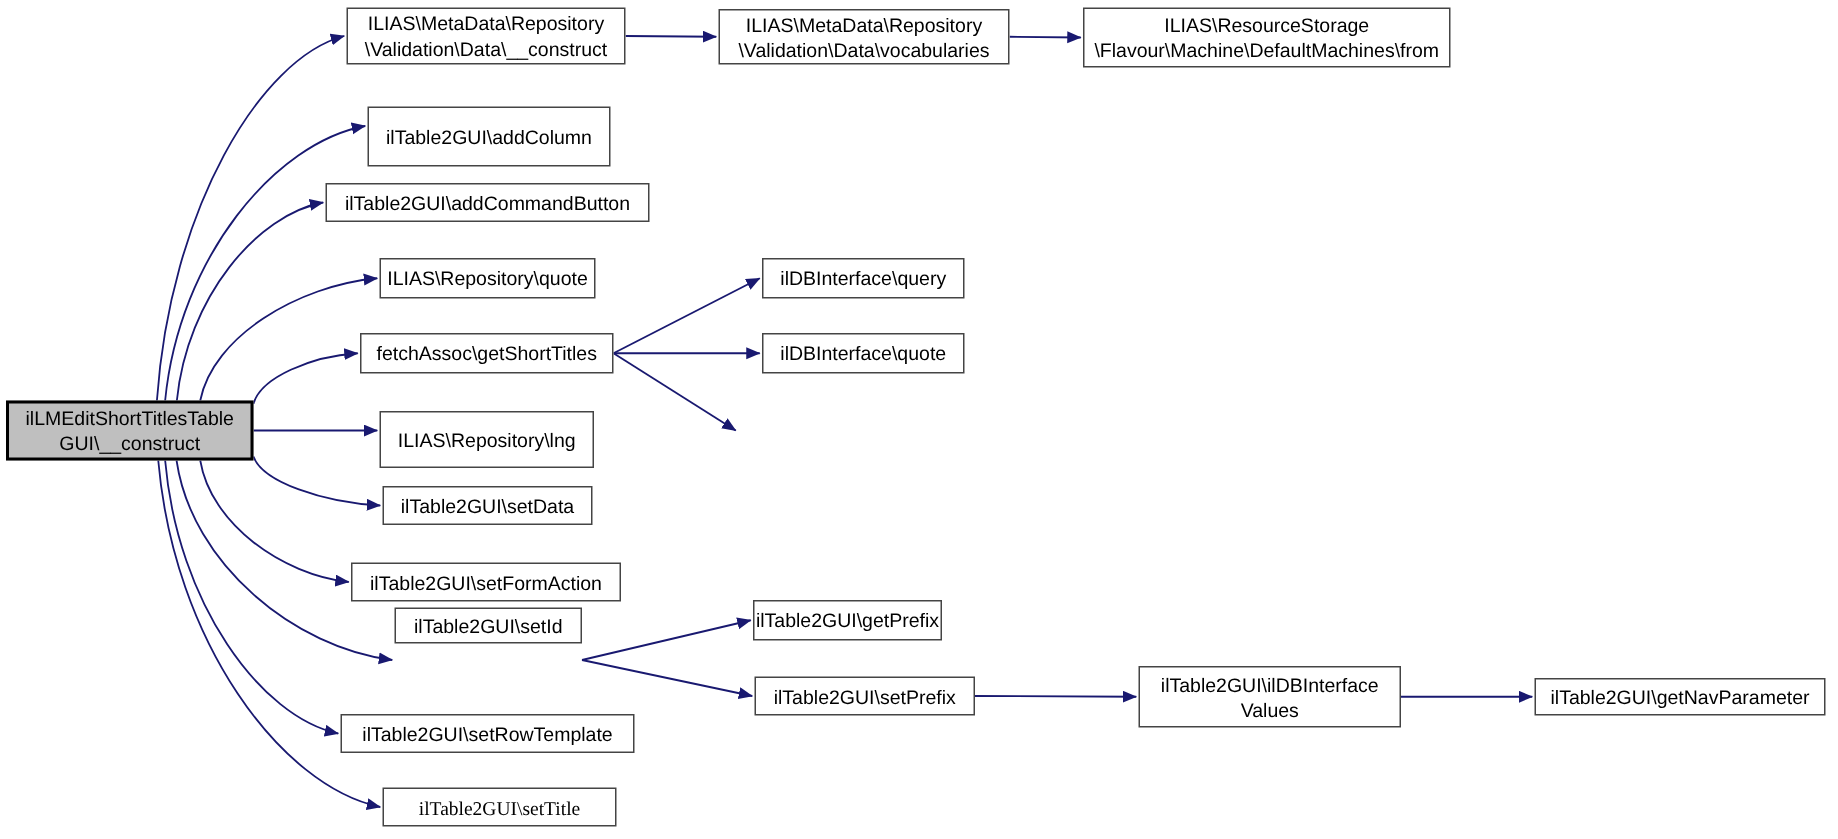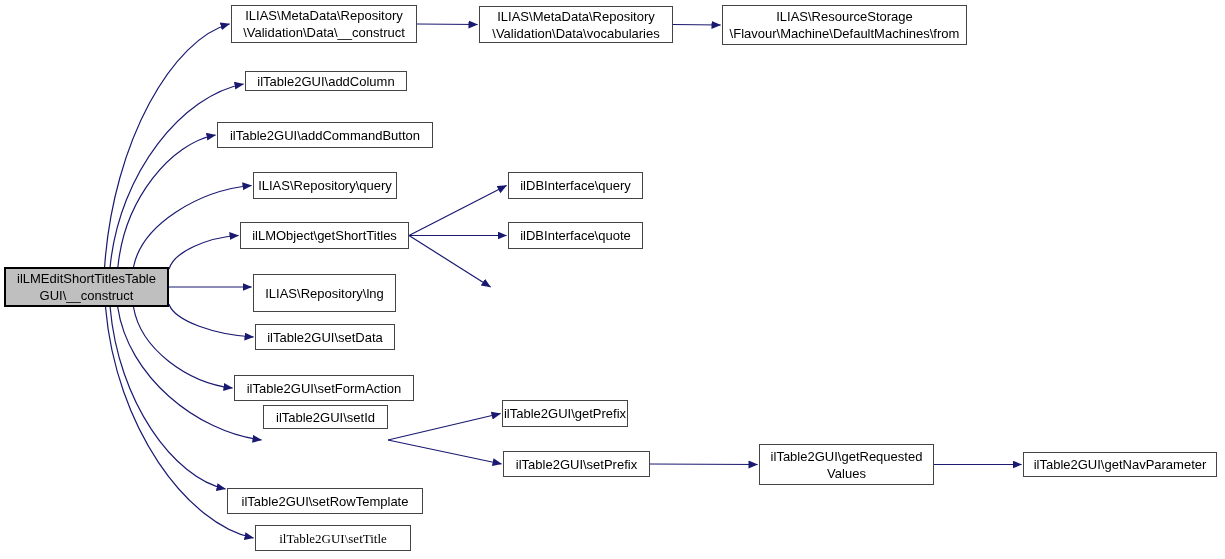--- a/index.html
+++ b/index.html
@@ -104,7 +104,7 @@
       <span class="lbl">ILIAS\ResourceStorage</span>
       <span class="lbl">\Flavour\Machine\DefaultMachines\from</span>
     </div>
-    <div class="node" style="left: 245px; top: 71px; width: 162px; height: 20px;">
+    <div class="node" style="left: 245px; top: 71px; width: 162px; height: 40px;">
       <span class="lbl">ilTable2GUI\addColumn</span>
     </div>
     <div class="node" style="left: 217px; top: 122px; width: 216px; height: 26px;">

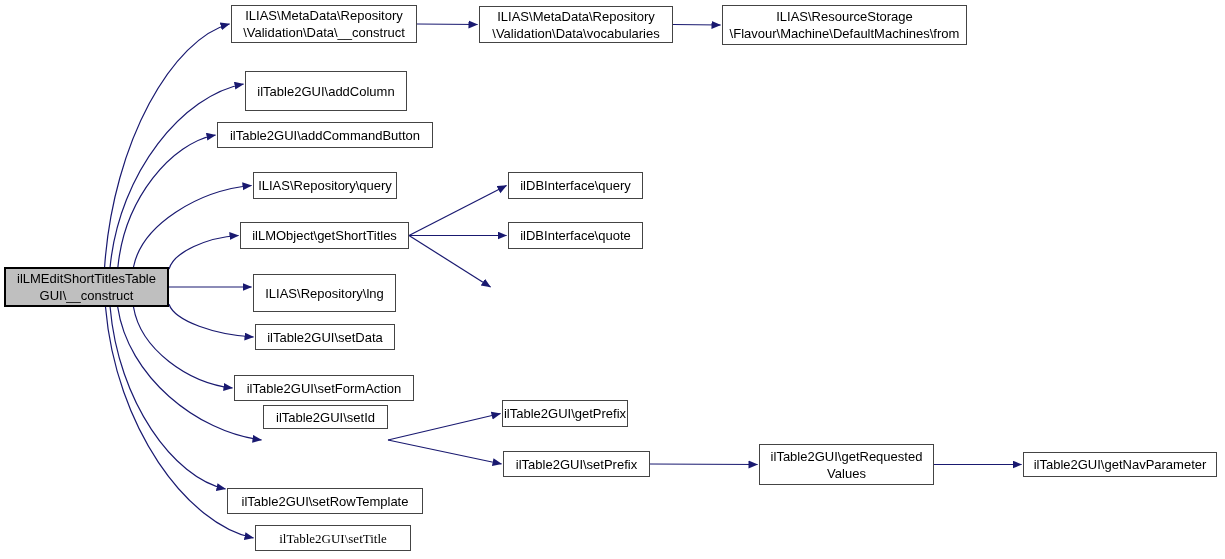--- a/index.html
+++ b/index.html
@@ -111,7 +111,7 @@
       <span class="lbl">ilTable2GUI\addCommandButton</span>
     </div>
     <div class="node" style="left: 253px; top: 172px; width: 144px; height: 27px;">
-      <span class="lbl">ILIAS\Repository\query</span>
+      <span class="lbl">ILIAS\Repository\quote</span>
     </div>
     <div class="node" style="left: 240px; top: 222px; width: 169px; height: 27px;">
       <span class="lbl">ilLMObject\getShortTitles</span>

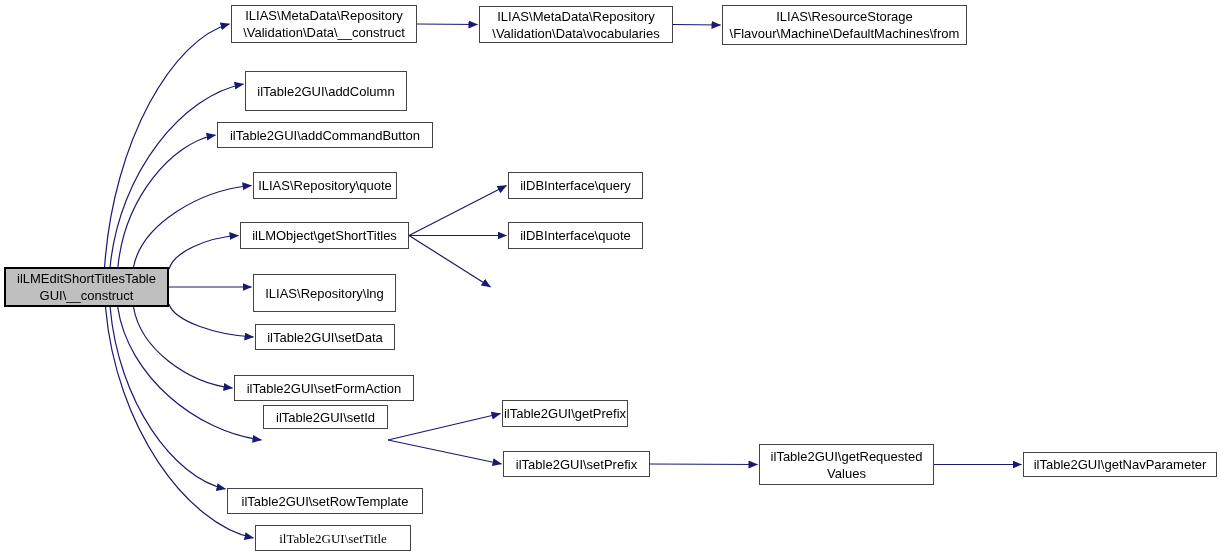--- a/index.html
+++ b/index.html
@@ -114,7 +114,7 @@
       <span class="lbl">ILIAS\Repository\quote</span>
     </div>
     <div class="node" style="left: 240px; top: 222px; width: 169px; height: 27px;">
-      <span class="lbl">ilLMObject\getShortTitles</span>
+      <span class="lbl">fetchAssoc\getShortTitles</span>
     </div>
     <div class="node" style="left: 253px; top: 274px; width: 143px; height: 38px;">
       <span class="lbl">ILIAS\Repository\lng</span>

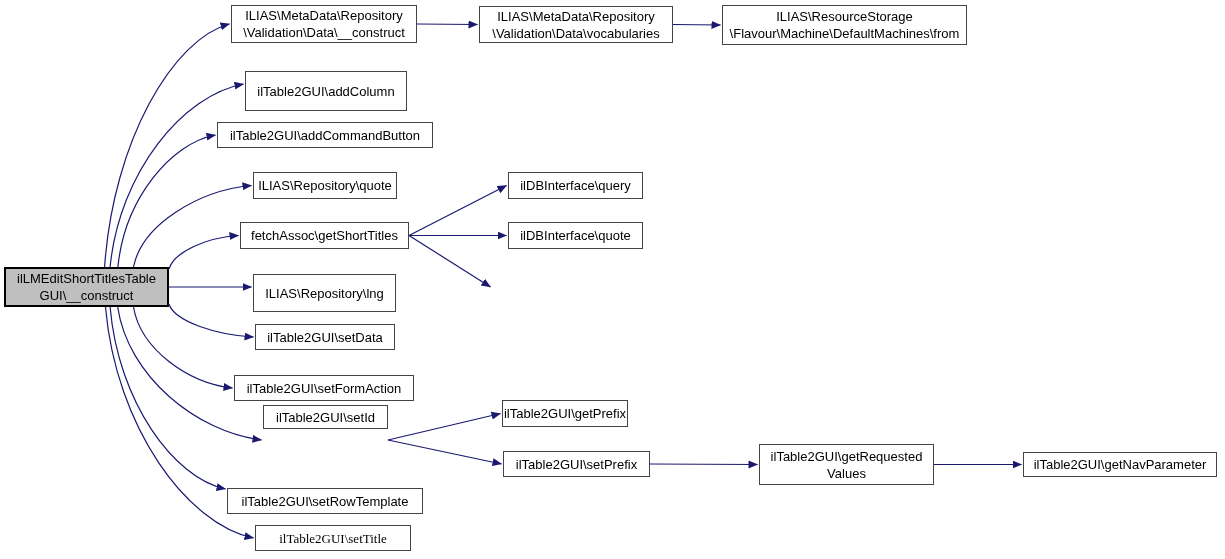--- a/index.html
+++ b/index.html
@@ -147,7 +147,7 @@
       <span class="lbl">ilTable2GUI\setPrefix</span>
     </div>
     <div class="node" style="left: 759px; top: 444px; width: 175px; height: 41px;">
-      <span class="lbl">ilTable2GUI\getRequested</span>
+      <span class="lbl">ilTable2GUI\ilDBInterface</span>
       <span class="lbl">Values</span>
     </div>
     <div class="node" style="left: 1023px; top: 452px; width: 194px; height: 25px;">

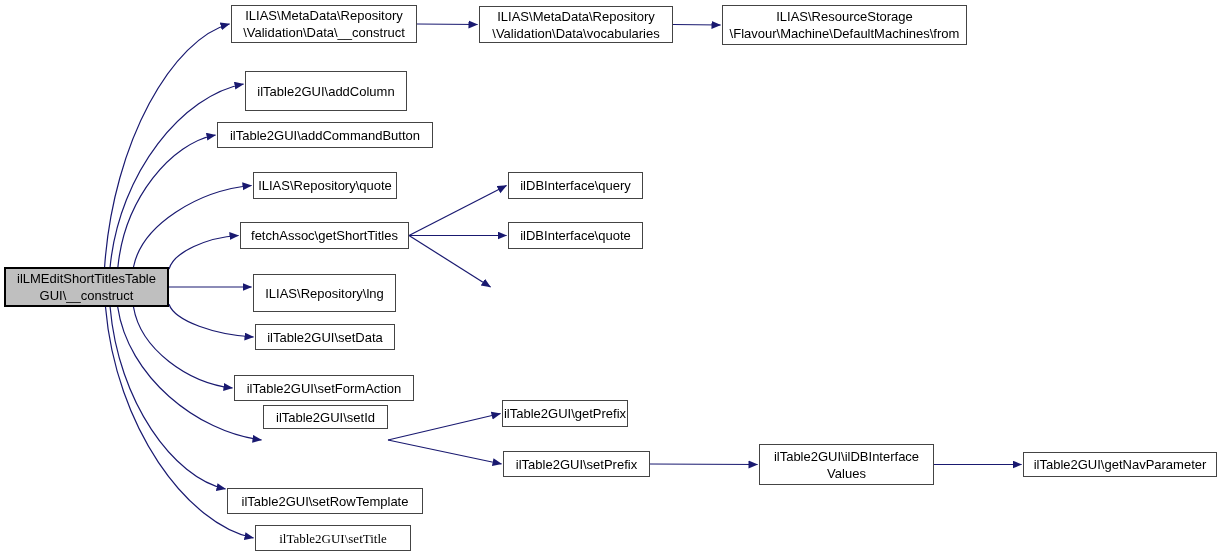--- a/index.html
+++ b/index.html
@@ -128,7 +128,7 @@
     <div class="node" style="left: 263px; top: 405px; width: 125px; height: 24px;">
       <span class="lbl">ilTable2GUI\setId</span>
     </div>
-    <div class="node" style="left: 227px; top: 488px; width: 196px; height: 26px;">
+    <div class="node" style="left: 227px; top: 476px; width: 196px; height: 26px;">
       <span class="lbl">ilTable2GUI\setRowTemplate</span>
     </div>
     <div class="node" style="left: 255px; top: 525px; width: 156px; height: 26px; font-family: Liberation Serif, serif;">

